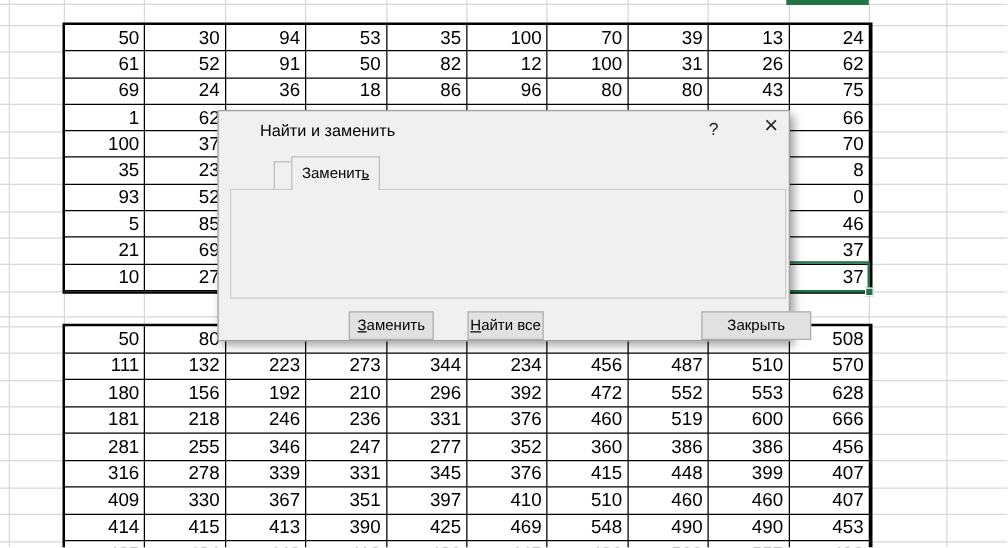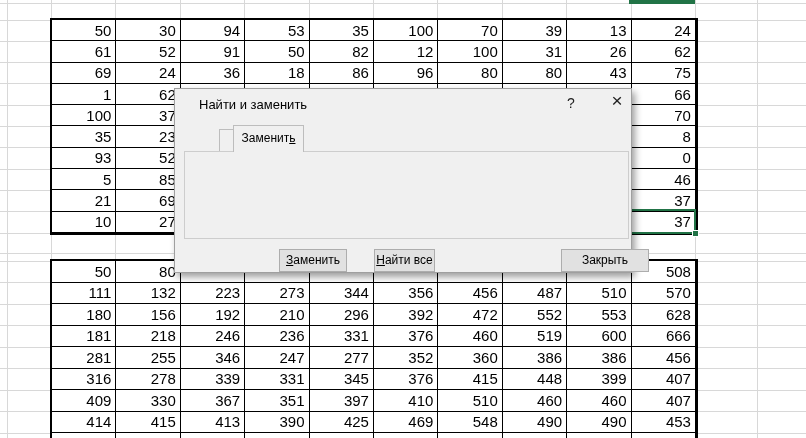--- a/index.html
+++ b/index.html
@@ -40,7 +40,7 @@
     box-shadow:3px 4px 7px rgba(0,0,0,.38);z-index:10;font-size:12px;color:#000;
   }
   #dialog .titlebar{position:absolute;left:0;top:0;width:100%;height:30px;}
-  #dlg-title{position:absolute;left:24px;top:8px;font-size:13px;}
+  #dlg-title{position:absolute;left:33px;top:8px;font-size:13px;}
   #dlg-help{position:absolute;left:386px;top:6px;width:20px;text-align:center;font-size:14px;color:#222;cursor:default;}
   #dlg-close{position:absolute;left:430px;top:1px;width:24px;text-align:center;font-size:19px;font-weight:300;color:#222;cursor:default;}
   .tab{

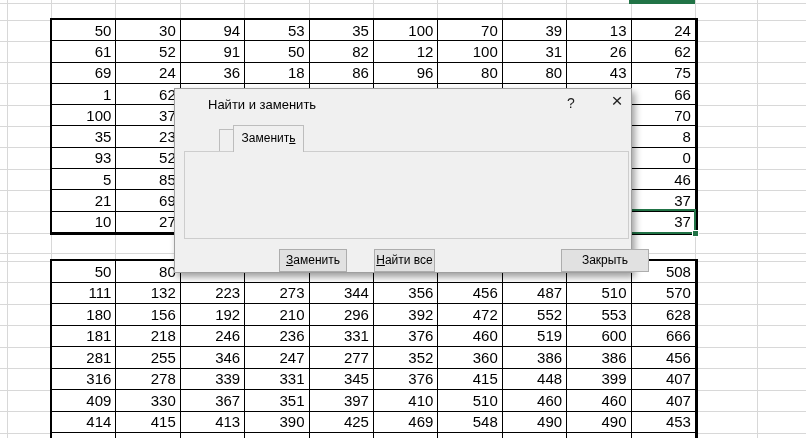--- a/index.html
+++ b/index.html
@@ -246,7 +246,7 @@
       <div class="xl-cell">223</div>
       <div class="xl-cell">273</div>
       <div class="xl-cell">344</div>
-      <div class="xl-cell">356</div>
+      <div class="xl-cell">234</div>
       <div class="xl-cell">456</div>
       <div class="xl-cell">487</div>
       <div class="xl-cell">510</div>

